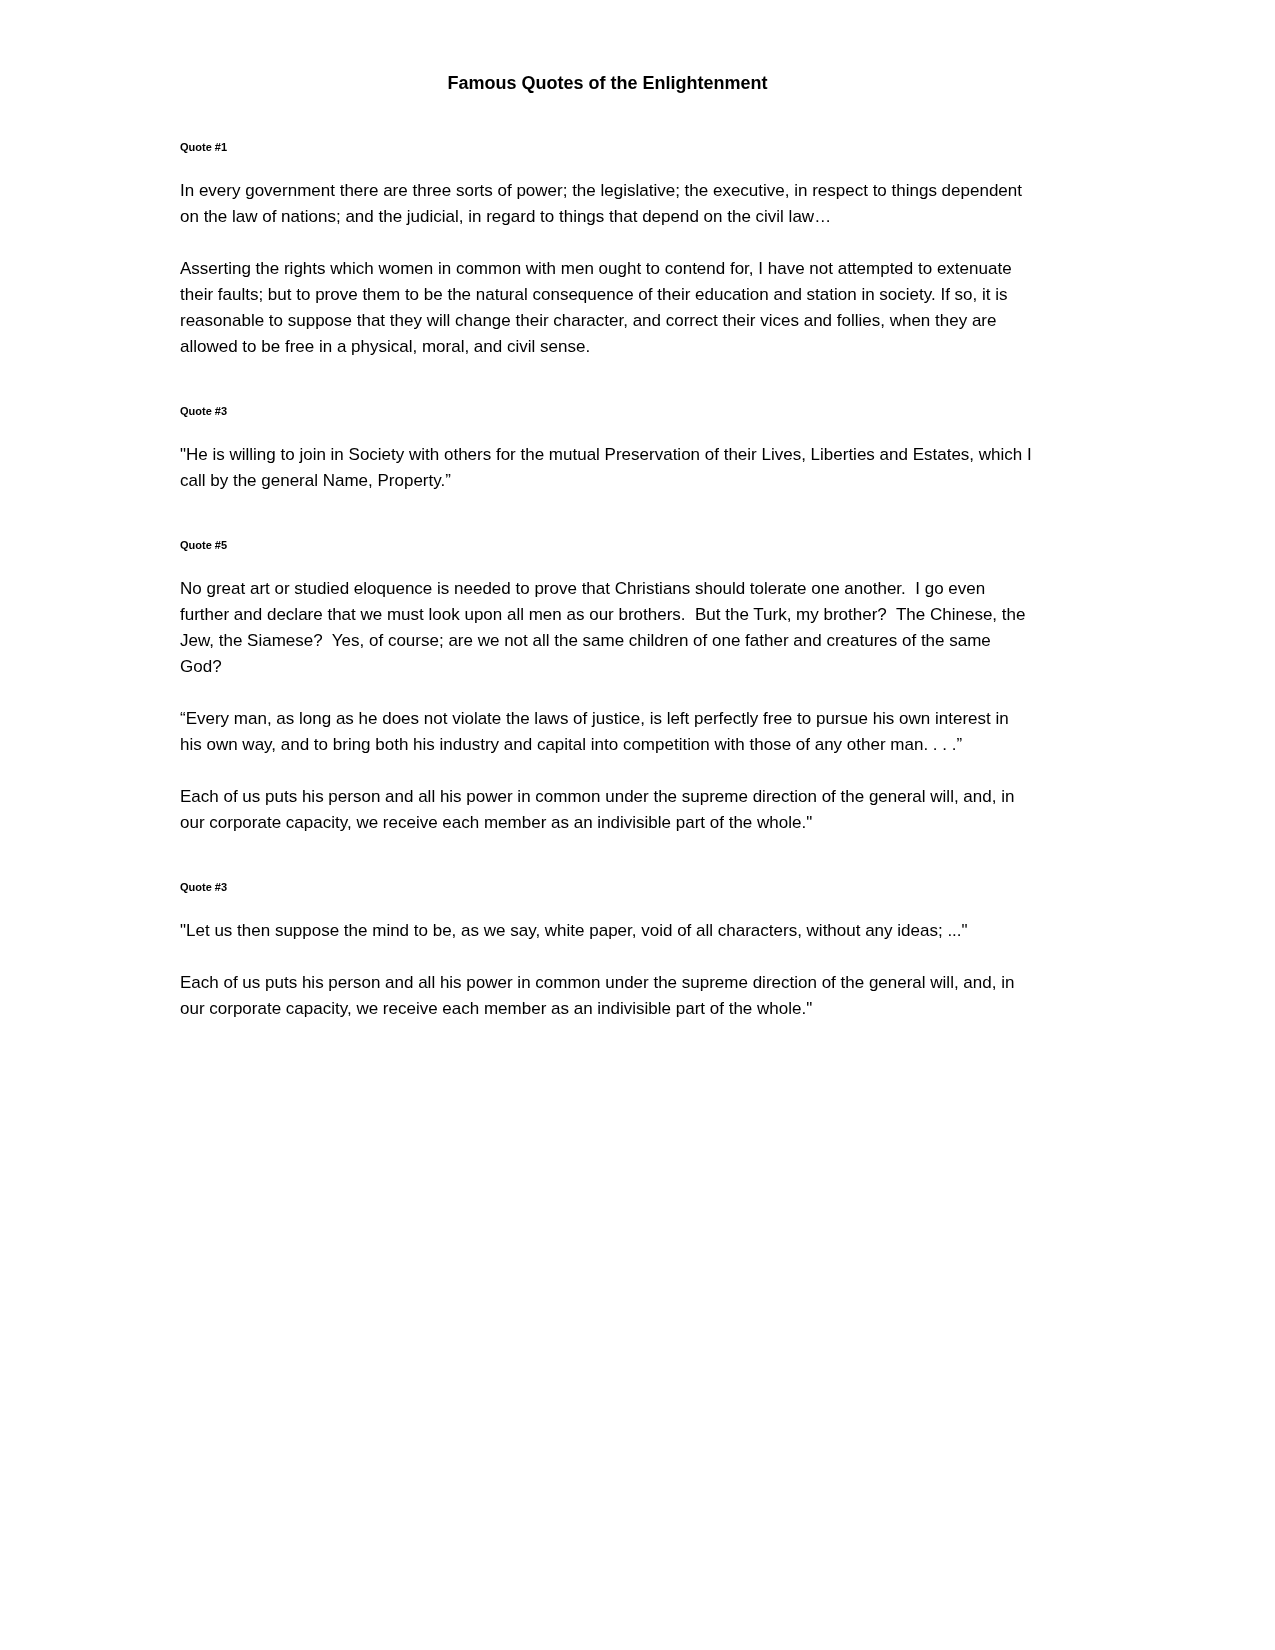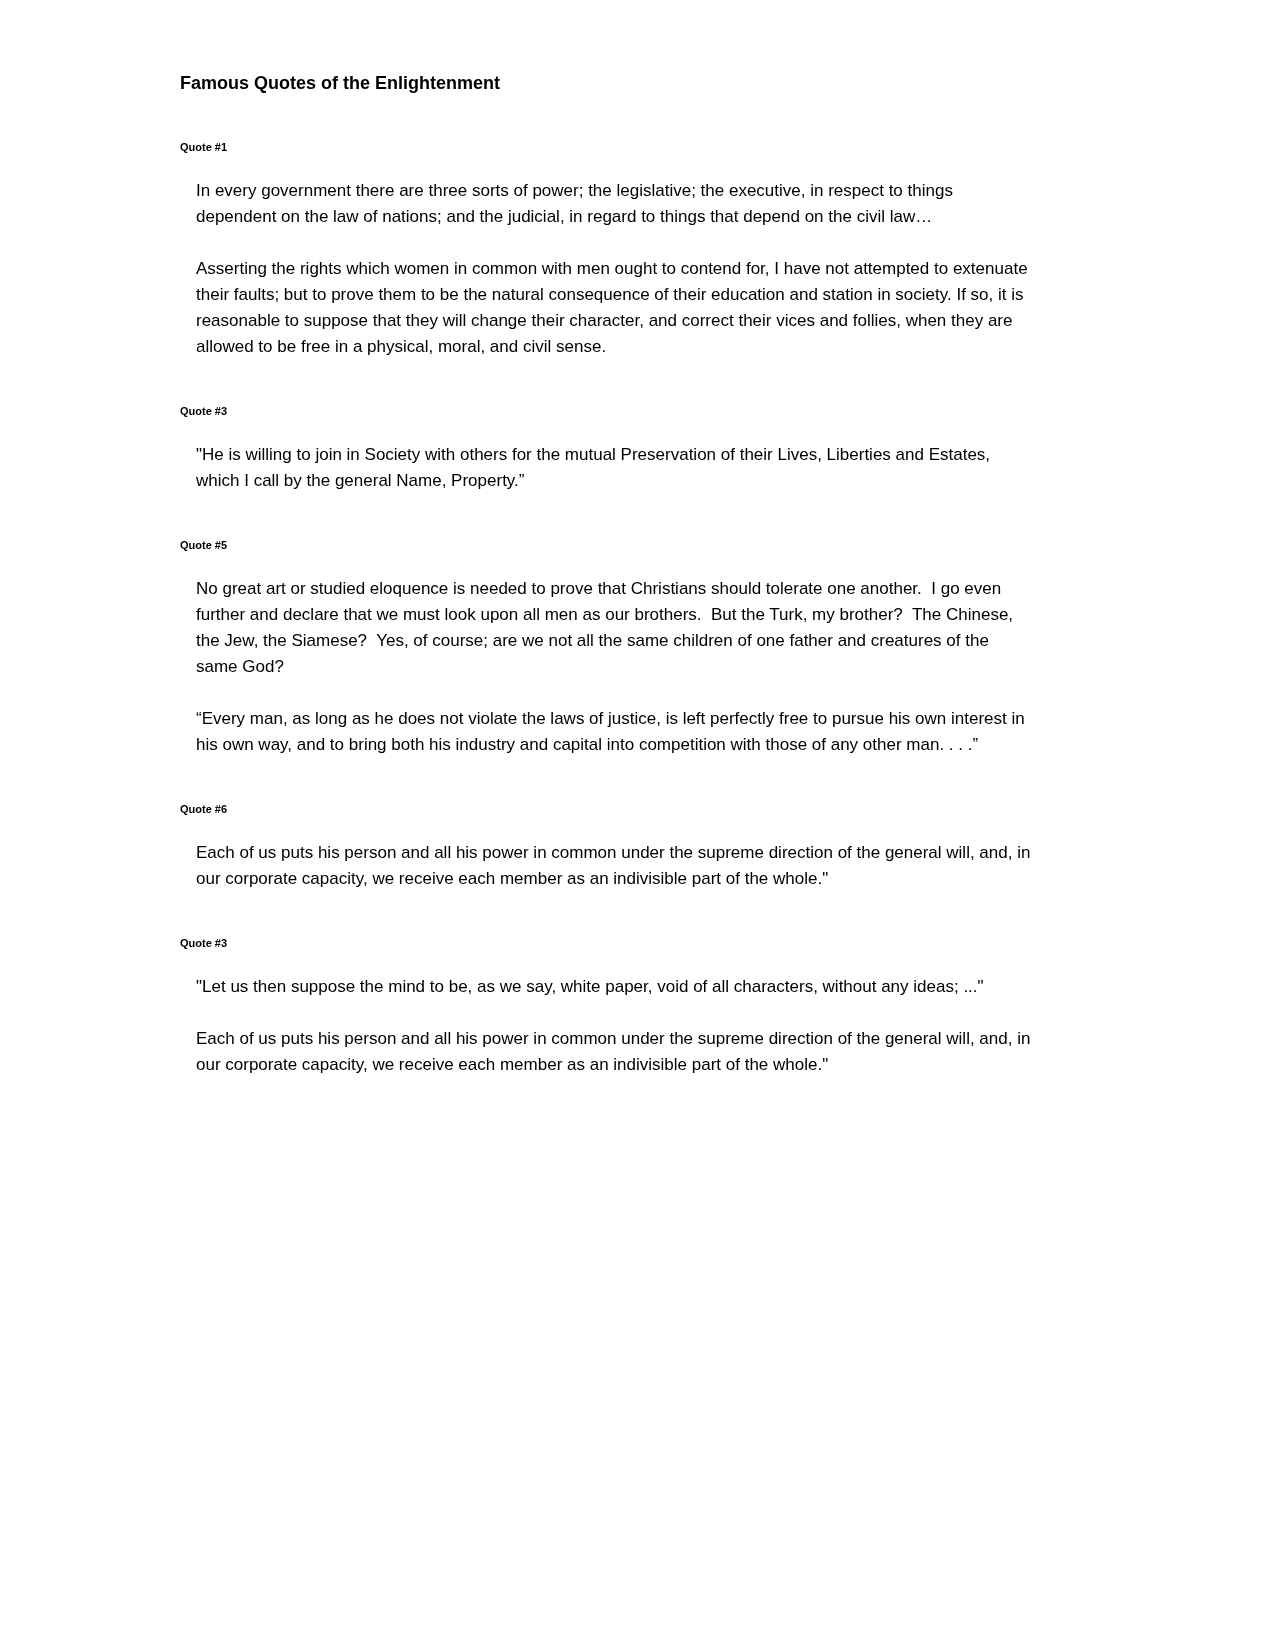--- a/index.html
+++ b/index.html
@@ -24,6 +24,7 @@
   .doc-title {
     font-size: 18px;
     font-weight: bold;
+    text-align: center;
     line-height: 26px;
     margin: 0 0 24px 0;
   }

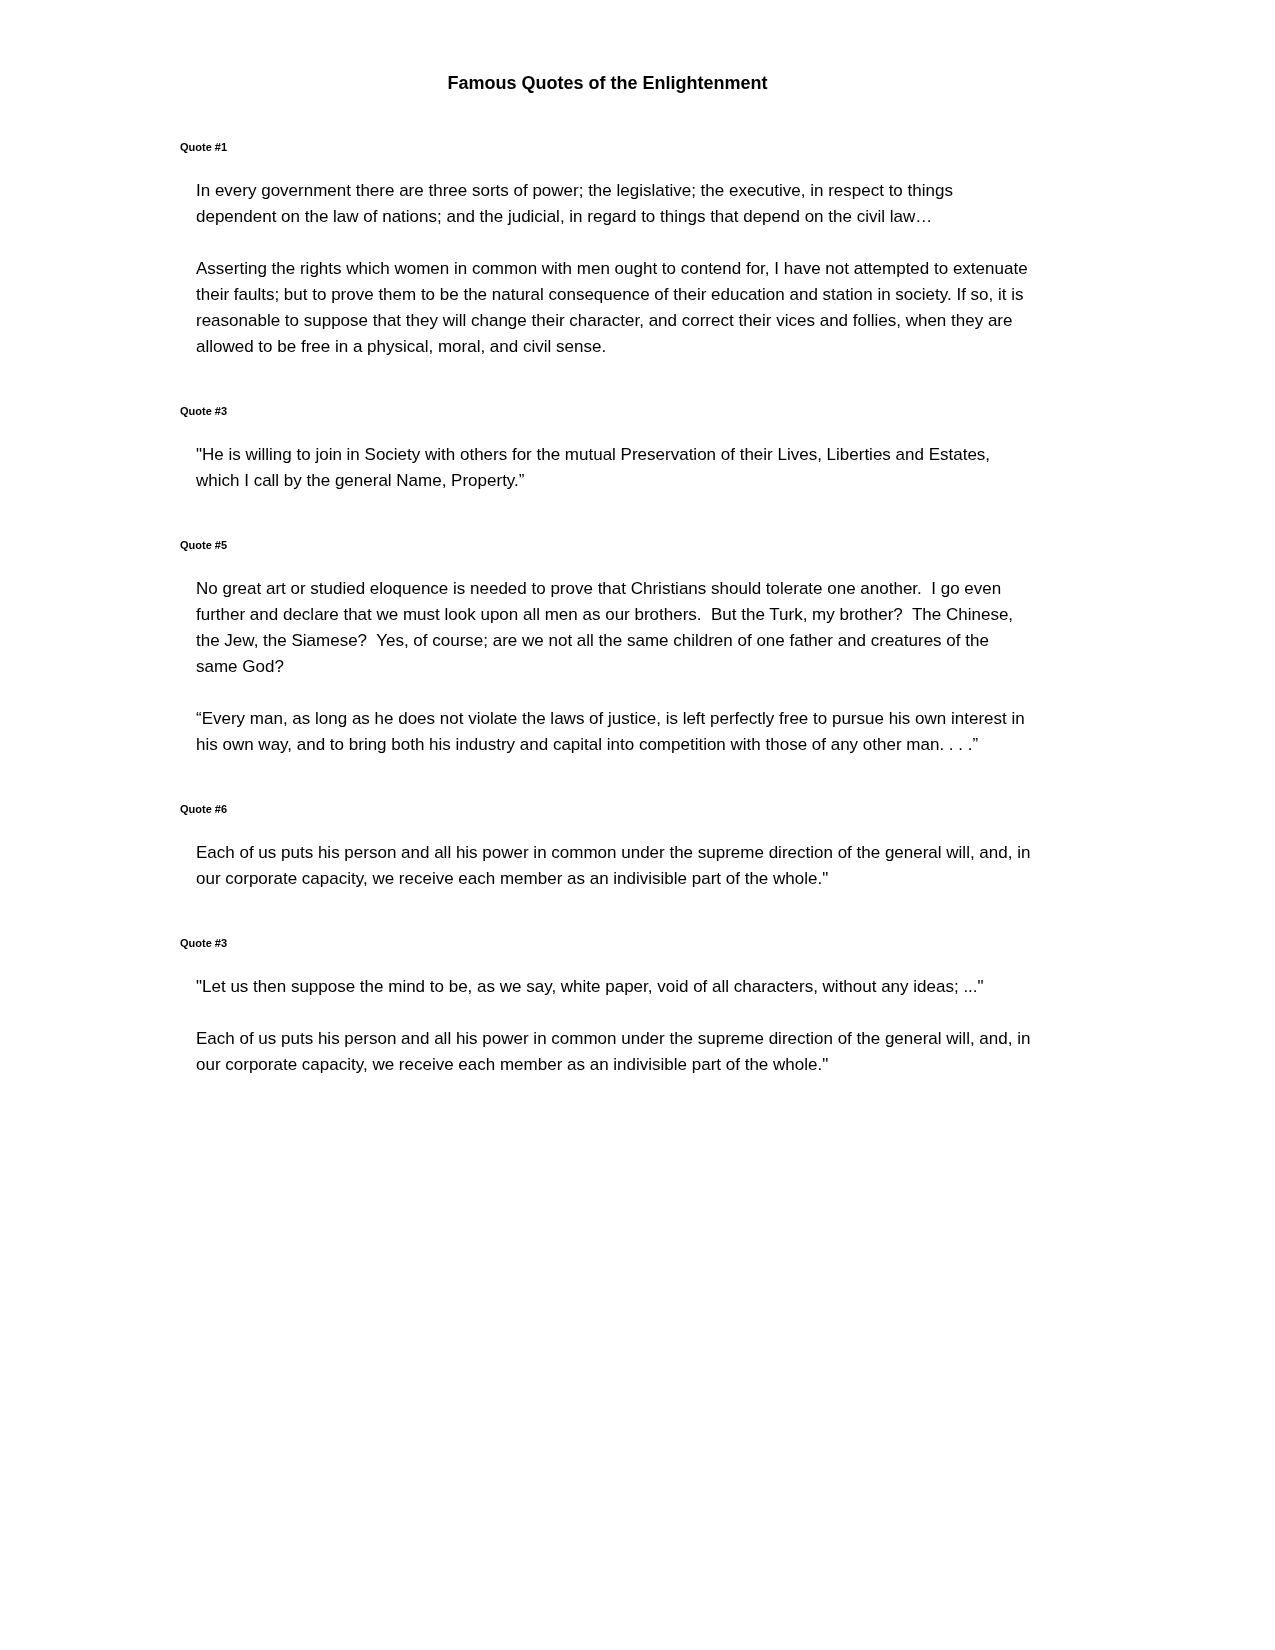--- a/index.html
+++ b/index.html
@@ -37,7 +37,7 @@
   .quote-paragraph {
     font-size: 17px;
     line-height: 26px;
-    margin: 0 0 26px 16px;
+    margin: 0 0 26px 0;
     white-space: pre-wrap;
   }
 </style>

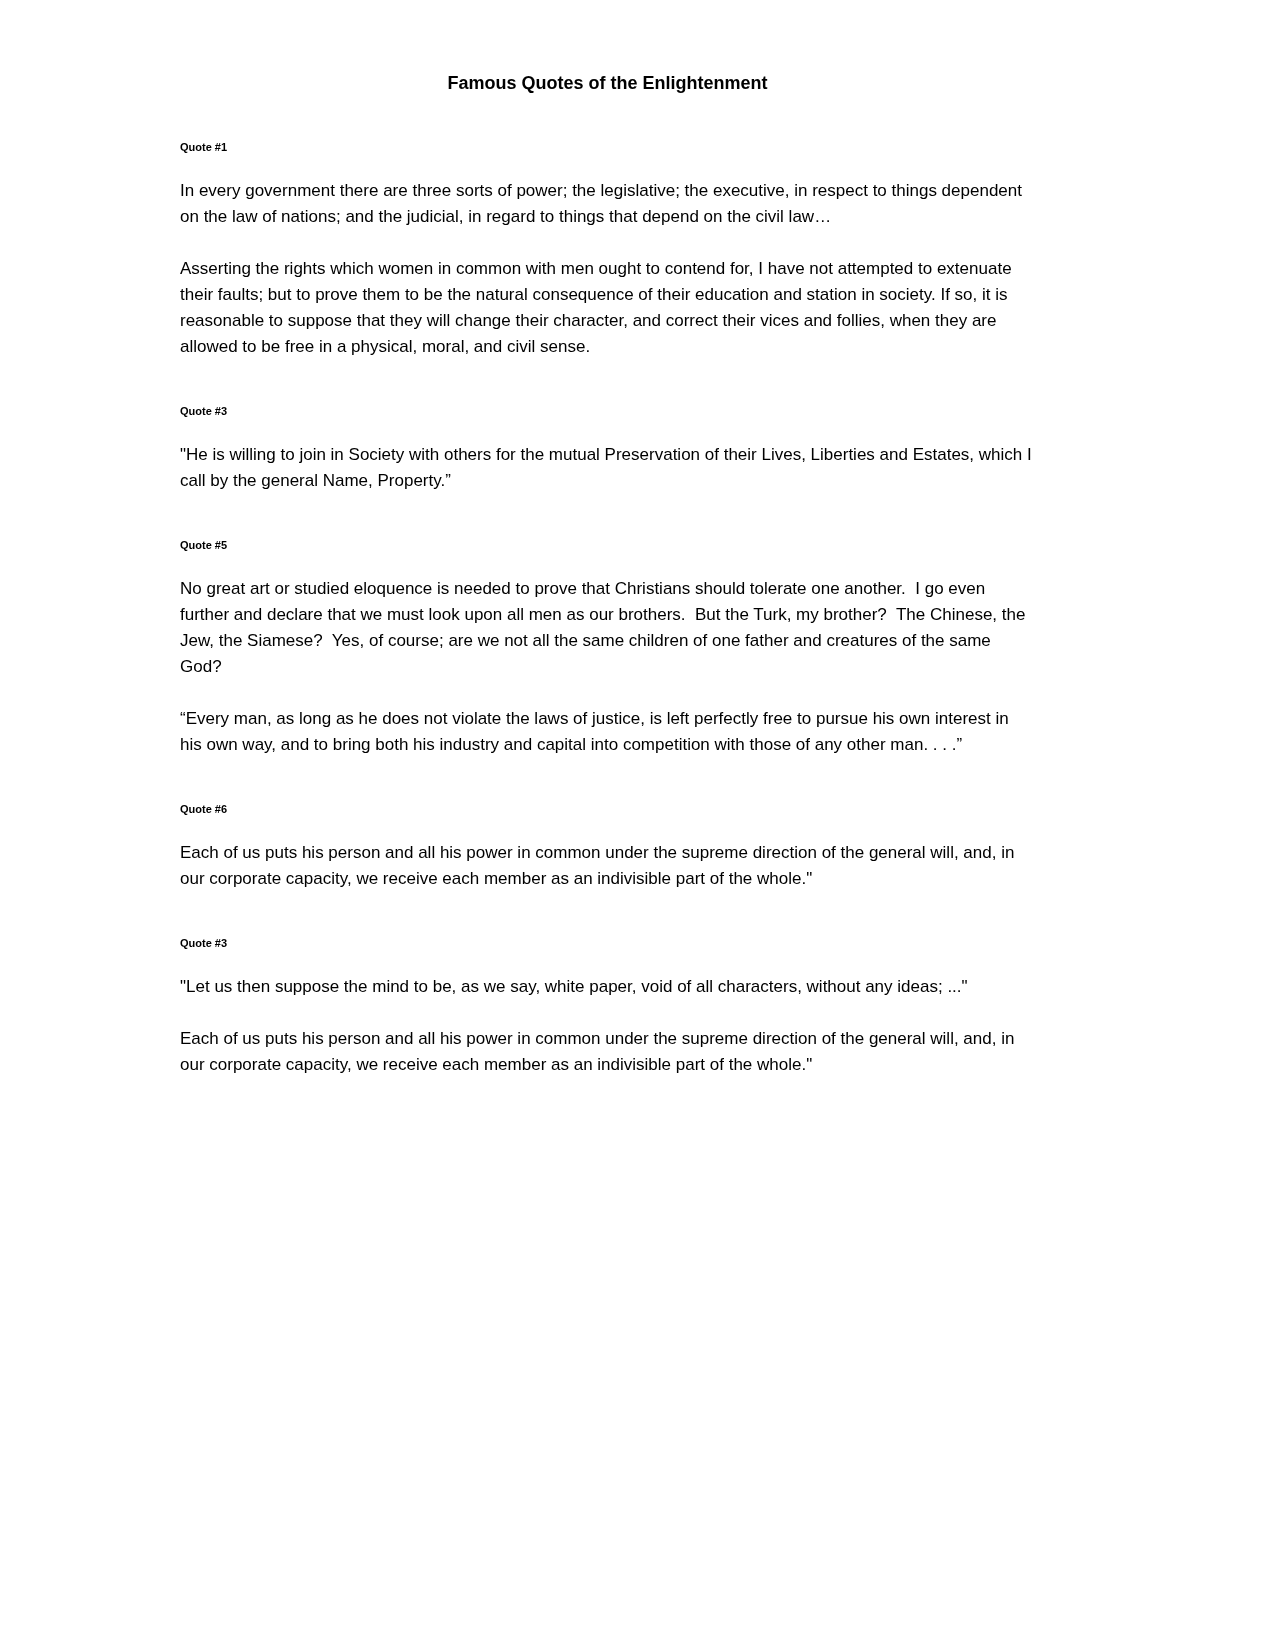--- a/index.html
+++ b/index.html
@@ -72,7 +72,6 @@
   </section>
 
   <section>
-    <h2 class="quote-heading">Quote #6</h2>
     <p class="quote-paragraph">Each of us puts his person and all his power in common under the supreme direction of the general will, and, in our corporate capacity, we receive each member as an indivisible part of the whole."</p>
   </section>
 

